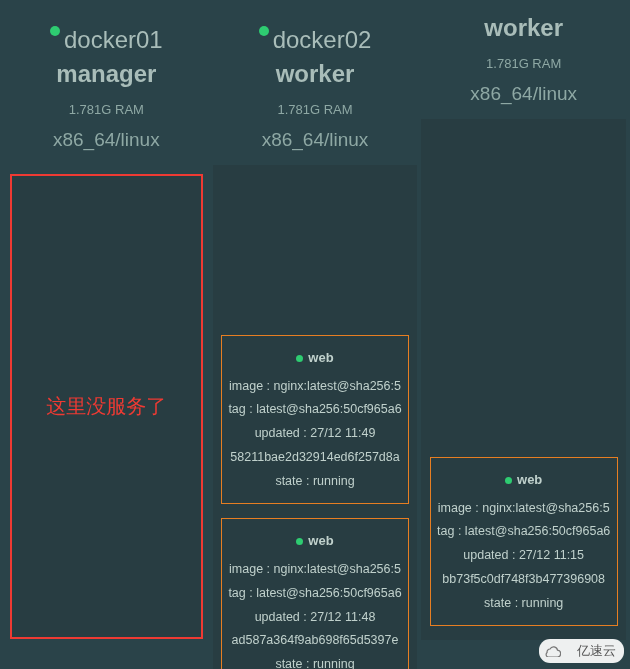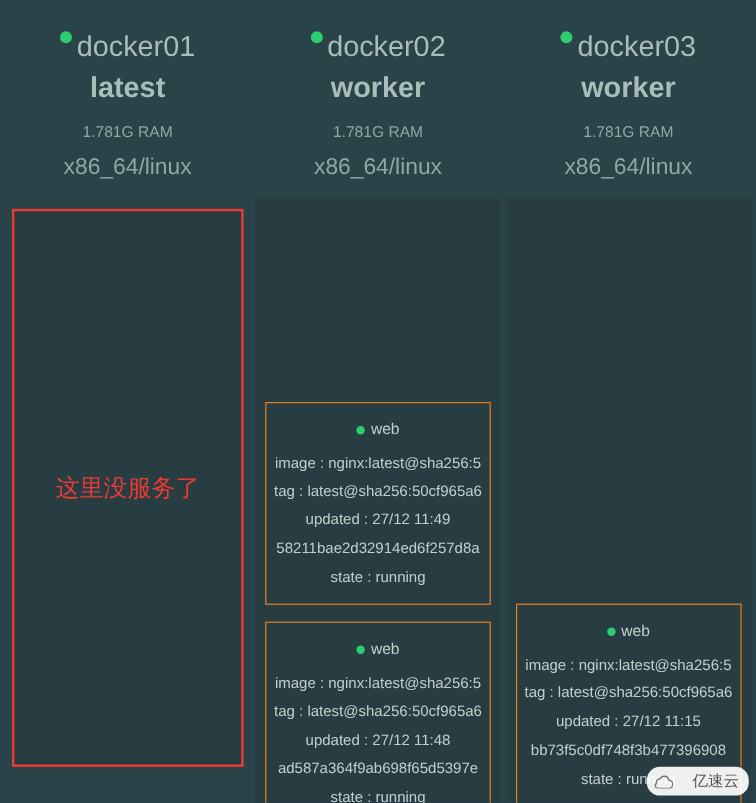--- a/index.html
+++ b/index.html
@@ -133,10 +133,6 @@
 
   <div class="col">
     <div class="node-header">
-      <div class="status-row">
-        <span class="dot"></span>
-        <span class="nodename">docker03</span>
-      </div>
       <div class="role">worker</div>
       <div class="ram">1.781G RAM</div>
       <div class="arch">x86_64/linux</div>

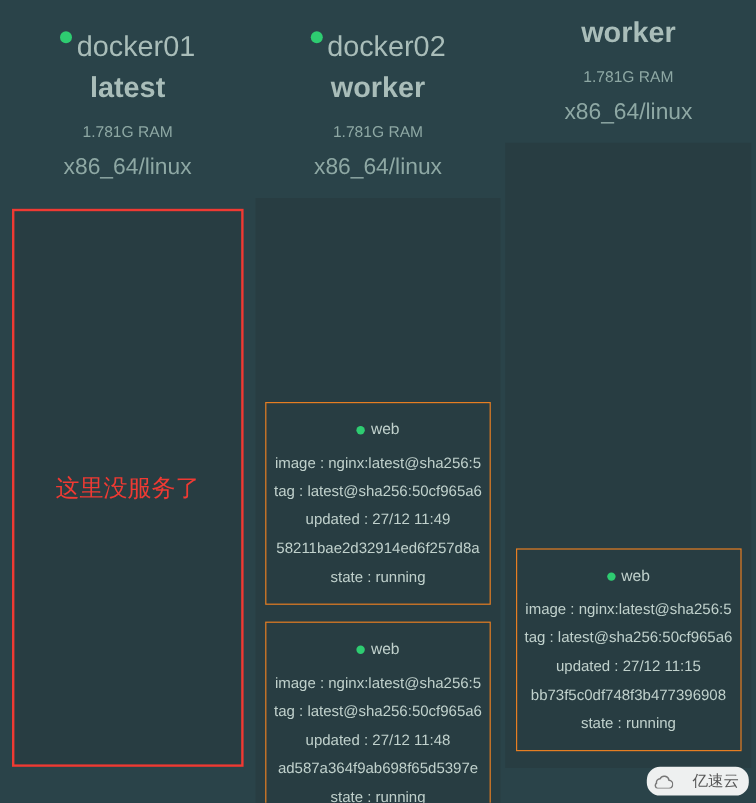--- a/index.html
+++ b/index.html
@@ -85,7 +85,7 @@
         <span class="dot"></span>
         <span class="nodename">docker01</span>
       </div>
-      <div class="role">latest</div>
+      <div class="role">manager</div>
       <div class="ram">1.781G RAM</div>
       <div class="arch">x86_64/linux</div>
     </div>

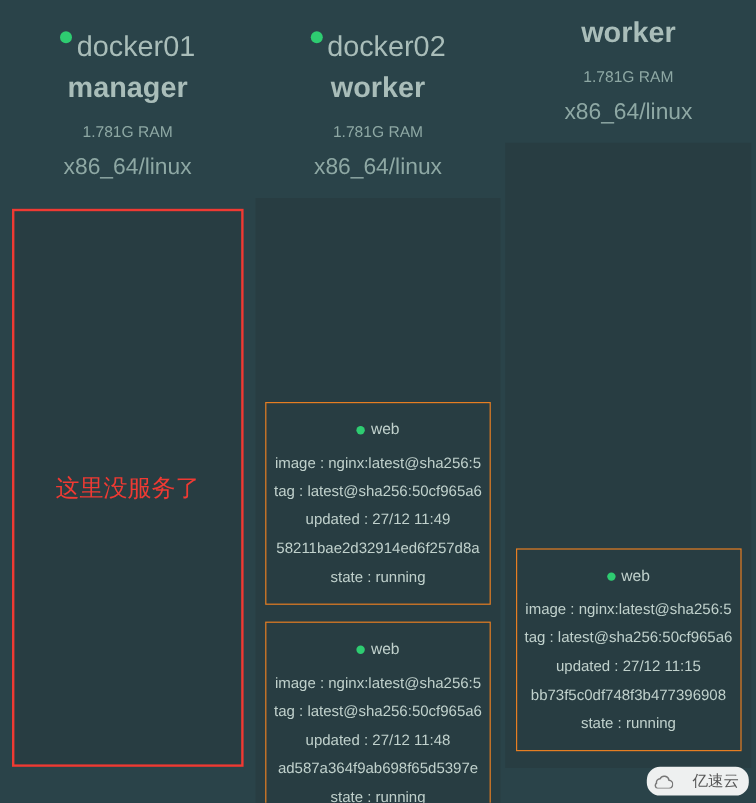--- a/index.html
+++ b/index.html
@@ -57,7 +57,7 @@
       line-height: 1.9;
       overflow: hidden;
     }
-    .task-title { display: flex; align-items: center; justify-content: center; gap: 5px; font-weight: normal; font-size: 13px; margin-bottom: 4px; }
+    .task-title { display: flex; align-items: center; justify-content: center; gap: 5px; font-weight: bold; font-size: 13px; margin-bottom: 4px; }
     .task-line { white-space: nowrap; }
     .watermark {
       position: absolute;

